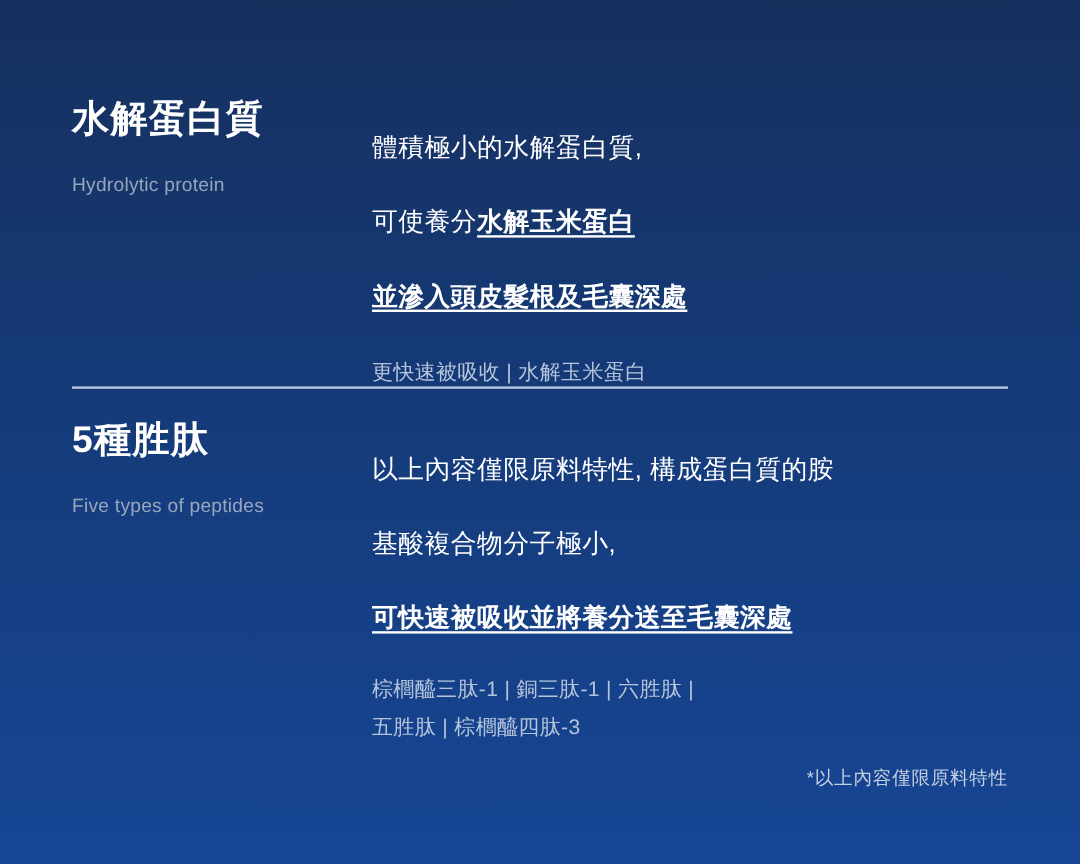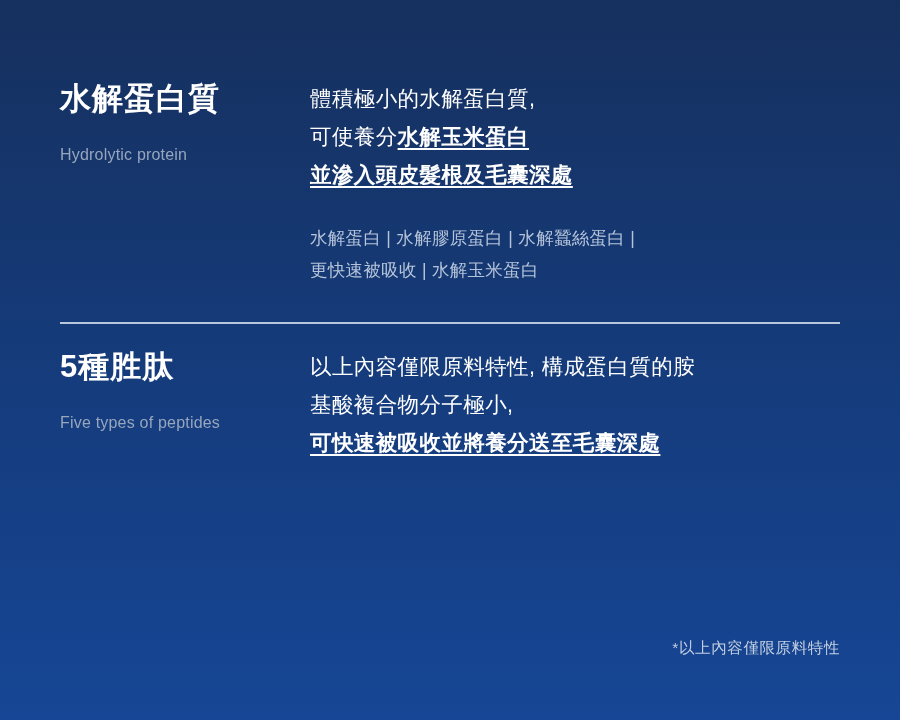--- a/index.html
+++ b/index.html
@@ -75,6 +75,7 @@
   .body-line {
     display: block;
     white-space: nowrap;
+    margin-top: 24px;
   }
   .em-strong {
     font-weight: bold;

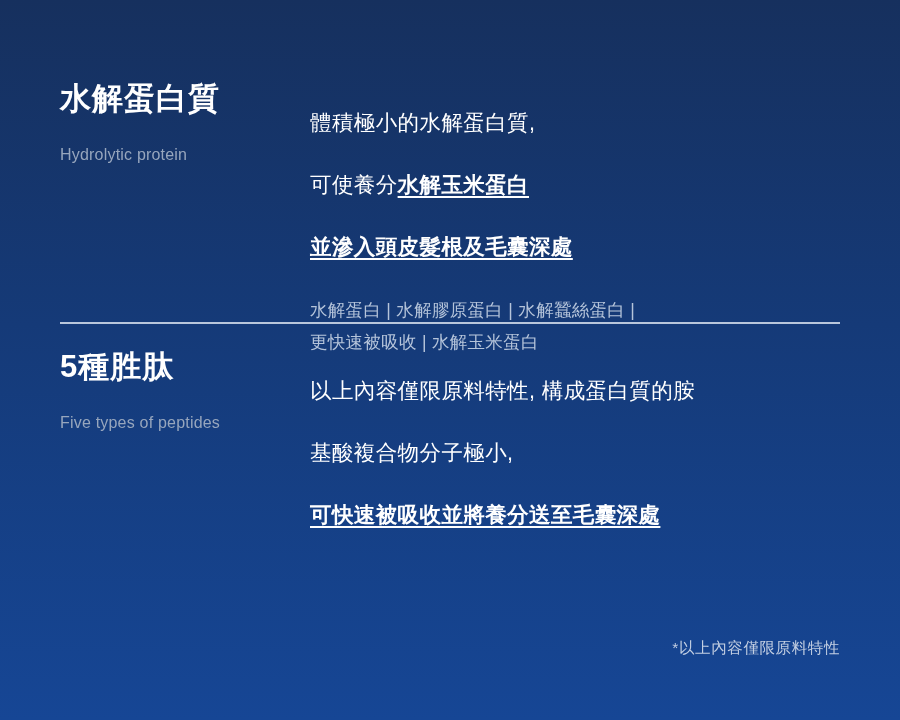--- a/index.html
+++ b/index.html
@@ -147,7 +147,6 @@
       </p>
 
       <p class="ingredients ingredients-1">
-        <span class="ing-line">水解蛋白 | 水解膠原蛋白 | 水解蠶絲蛋白 |</span>
         <span class="ing-line">更快速被吸收 | 水解玉米蛋白</span>
       </p>
     </div>

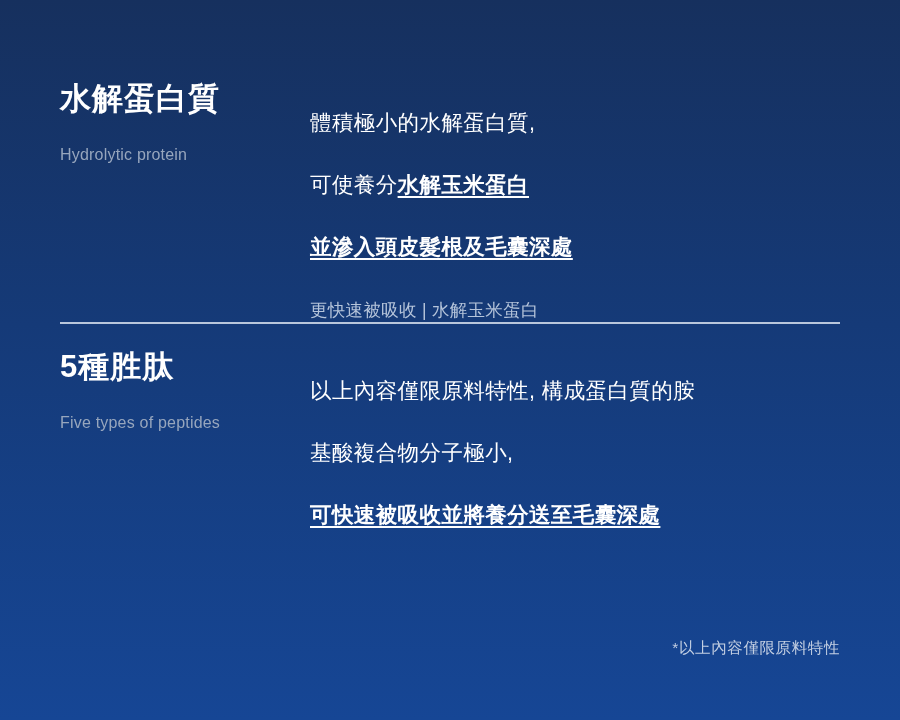--- a/index.html
+++ b/index.html
@@ -174,6 +174,10 @@
         </span>
       </p>
 
+      <p class="ingredients ingredients-2">
+        <span class="ing-line">棕櫚醯三肽-1 | 銅三肽-1 | 六胜肽 |</span>
+        <span class="ing-line">五胜肽 | 棕櫚醯四肽-3</span>
+      </p>
     </div>
   </div>
 

